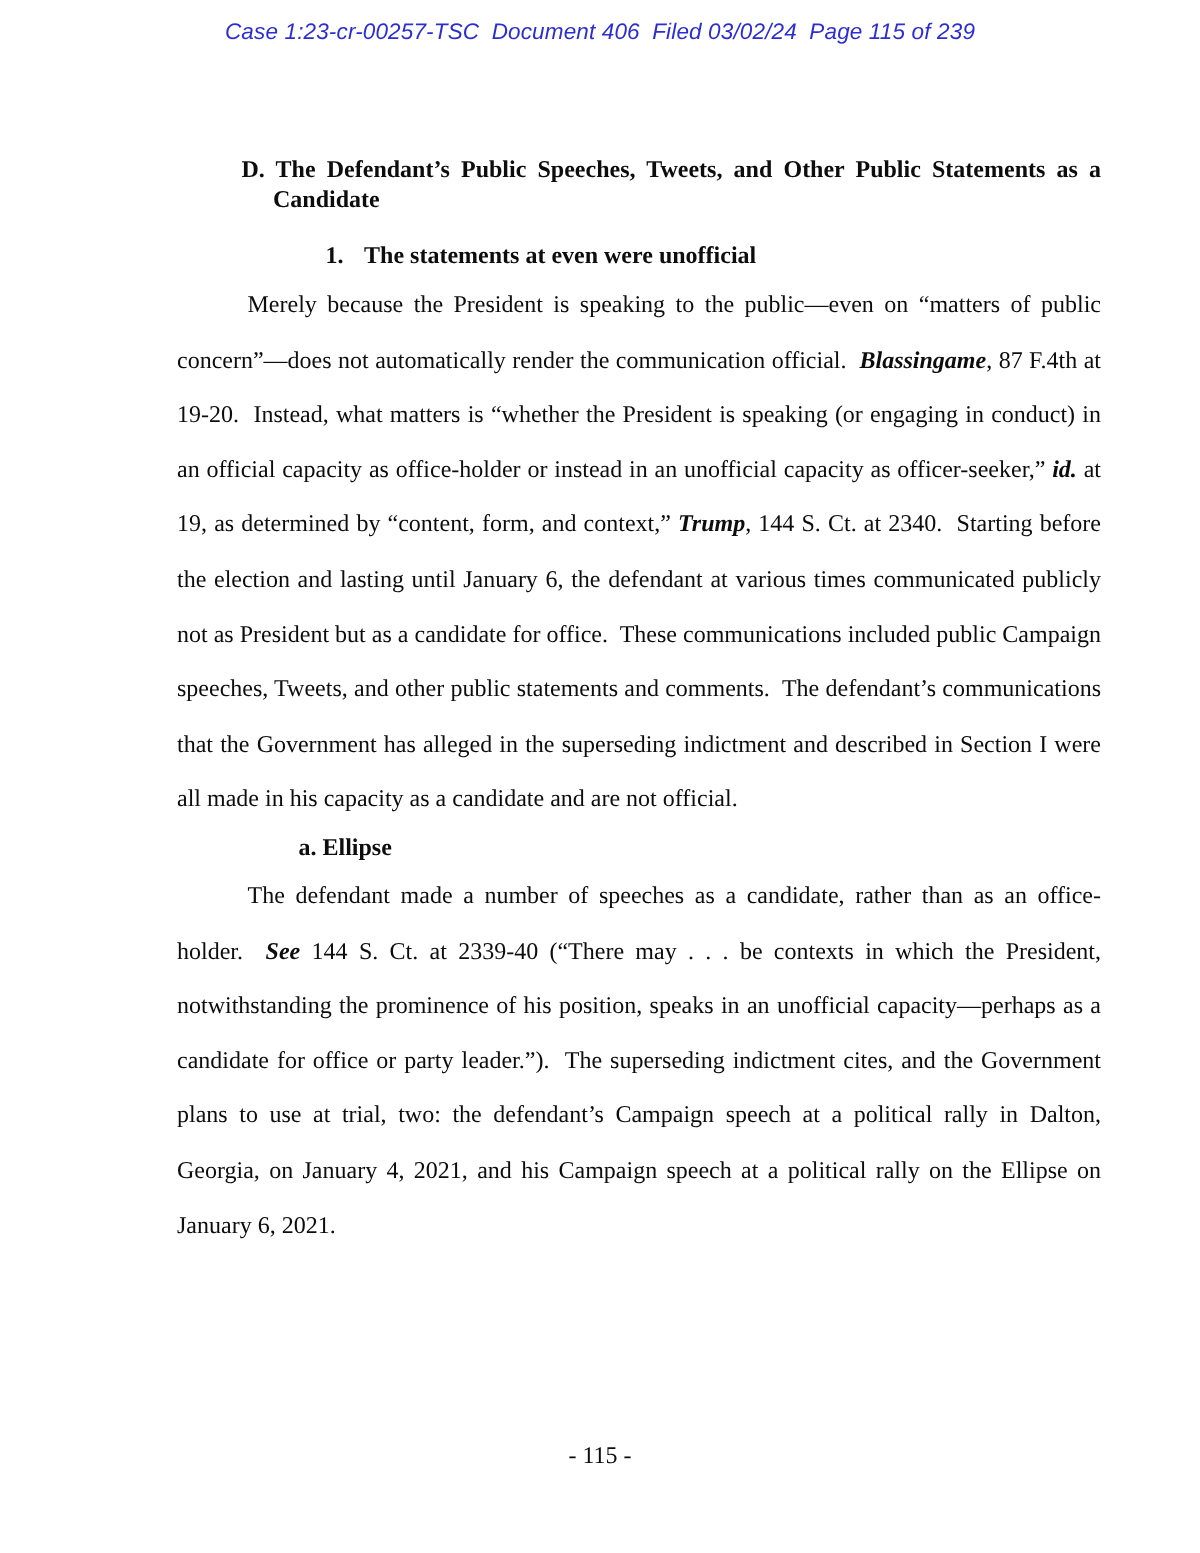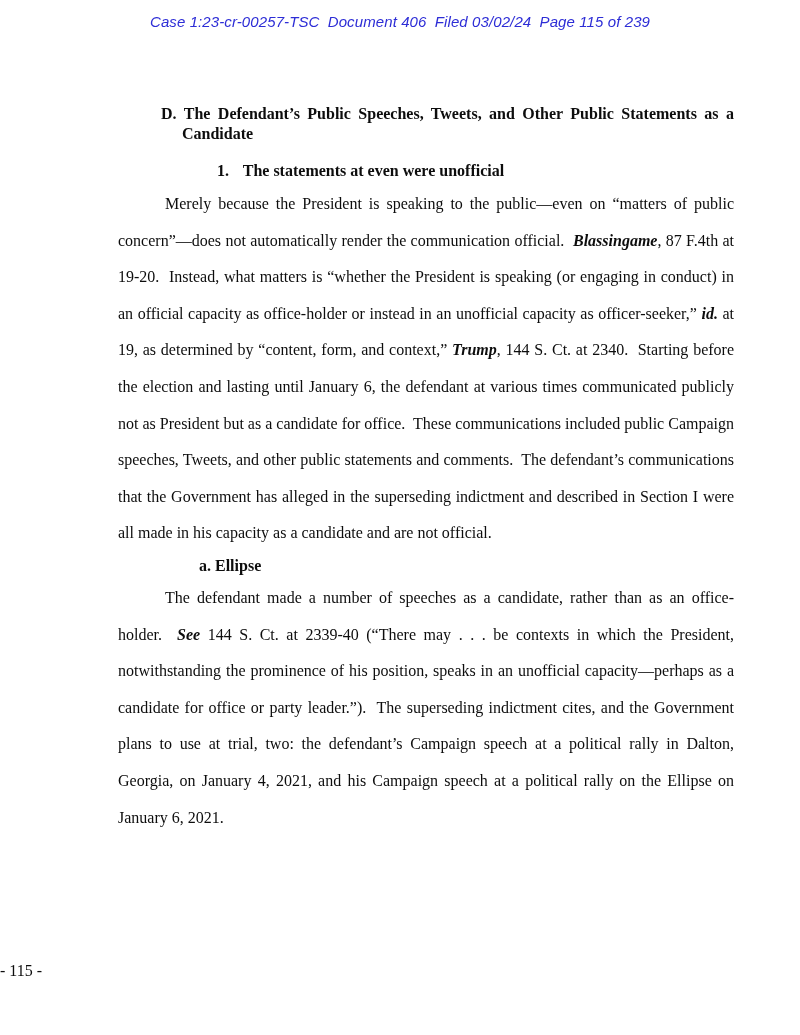--- a/index.html
+++ b/index.html
@@ -63,6 +63,7 @@
     top: 962px;
     left: 0;
     right: 0;
+    text-align: center;
     font-size: 16px;
   }
 </style>

